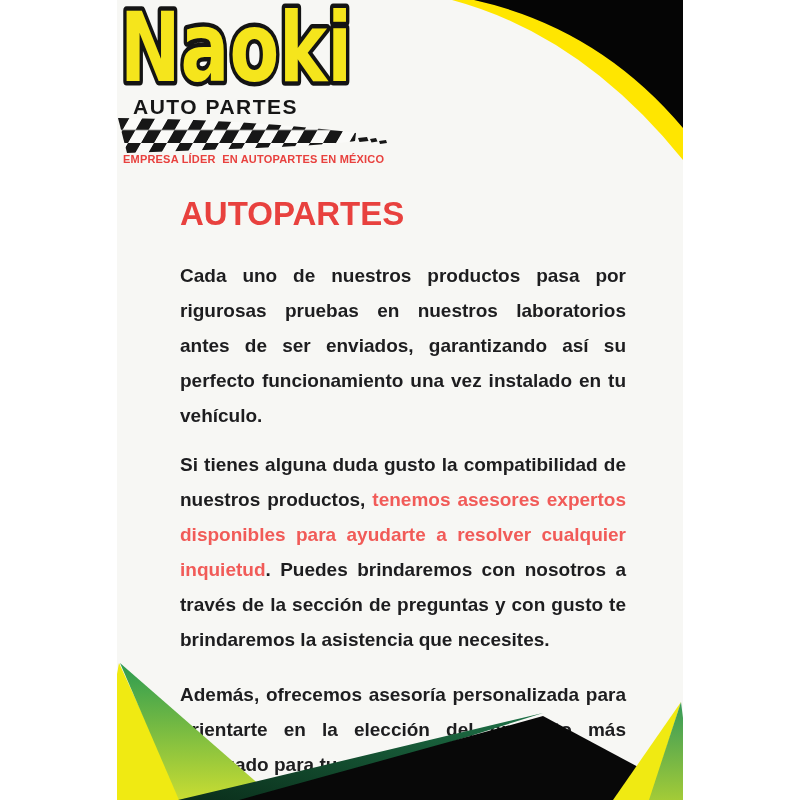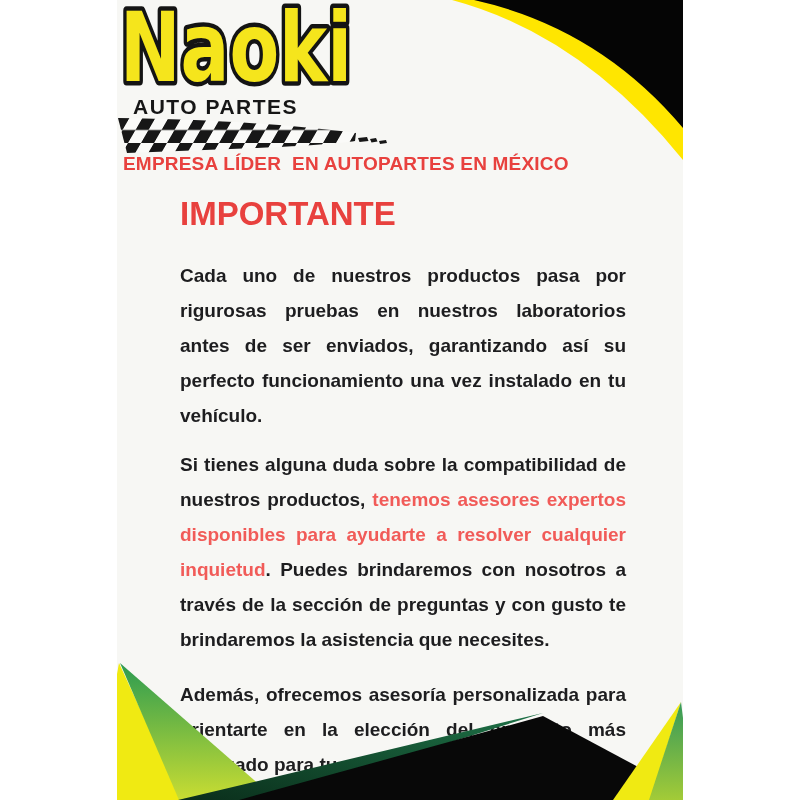--- a/index.html
+++ b/index.html
@@ -31,7 +31,7 @@
   }
   .flag-svg{left:0;top:117px;width:272px;height:38px;}
   .tagline{
-    left:6px;top:153px;font-size:19px;font-weight:700;
+    left:6px;top:153px;font-size:11px;font-weight:700;
     color:var(--accent-red);letter-spacing:0.2px;white-space:pre;
   }
   .heading{

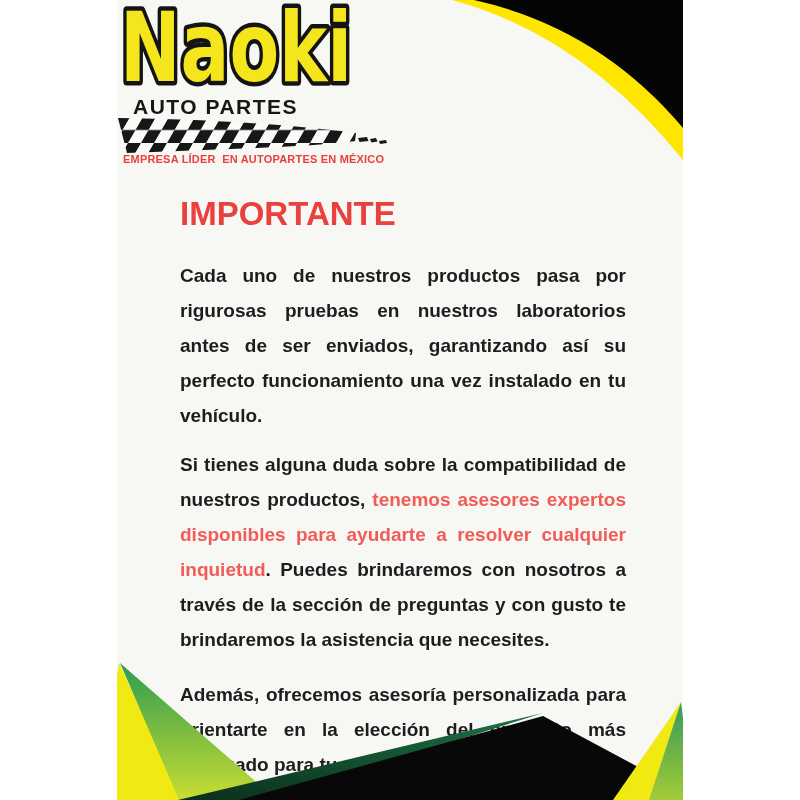--- a/index.html
+++ b/index.html
@@ -79,7 +79,7 @@
 
   <div class="abs tagline">EMPRESA LÍDER  EN AUTOPARTES EN MÉXICO</div>
 
-  <h1 class="abs heading" style="margin:0">IMPORTANTE</h1>
+  <h1 class="abs heading" style="margin:0">AUTOPARTES</h1>
 
   <div class="abs copy">
     <p class="p1"><span>Cada uno de nuestros productos pasa por rigurosas pruebas en nuestros laboratorios antes de ser enviados, garantizando así su perfecto funcionamiento una vez instalado en tu vehículo.</span></p>

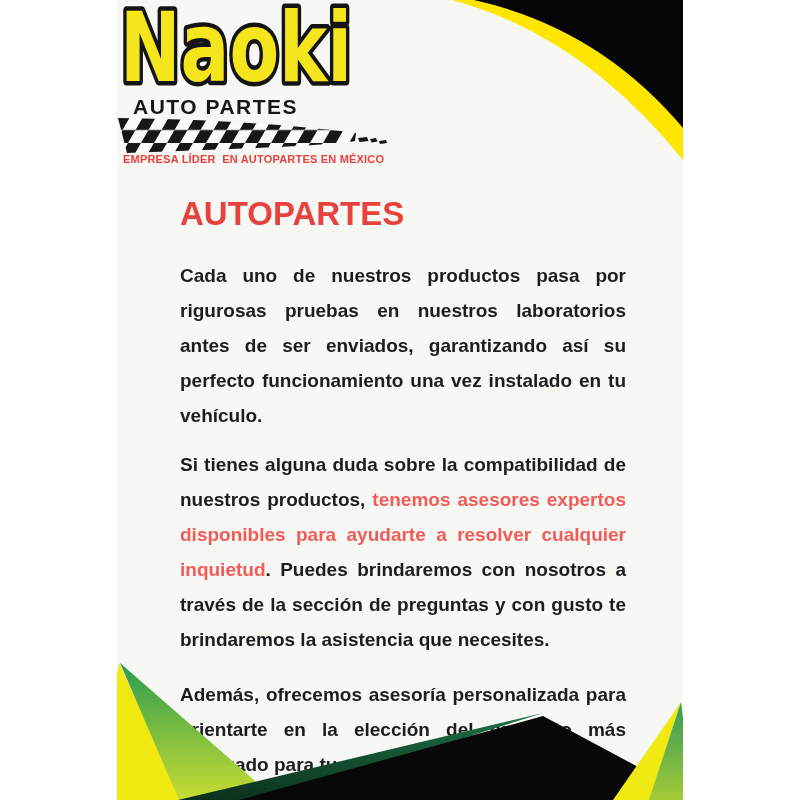--- a/index.html
+++ b/index.html
@@ -83,7 +83,7 @@
 
   <div class="abs copy">
     <p class="p1"><span>Cada uno de nuestros productos pasa por rigurosas pruebas en nuestros laboratorios antes de ser enviados, garantizando así su perfecto funcionamiento una vez instalado en tu vehículo.</span></p>
-    <p class="p2"><span>Si tienes alguna duda sobre la compatibilidad de nuestros productos, </span><span class="red-seg">tenemos asesores expertos disponibles para ayudarte a resolver cualquier inquietud</span><span>. Puedes brindaremos con nosotros a través de la sección de preguntas y con gusto te brindaremos la asistencia que necesites.</span></p>
+    <p class="p2"><span>Si tienes alguna duda gusto la compatibilidad de nuestros productos, </span><span class="red-seg">tenemos asesores expertos disponibles para ayudarte a resolver cualquier inquietud</span><span>. Puedes brindaremos con nosotros a través de la sección de preguntas y con gusto te brindaremos la asistencia que necesites.</span></p>
     <p class="p3"><span>Además, ofrecemos asesoría personalizada para orientarte en la elección del producto más adecuado para tu vehículo.</span></p>
   </div>
 

